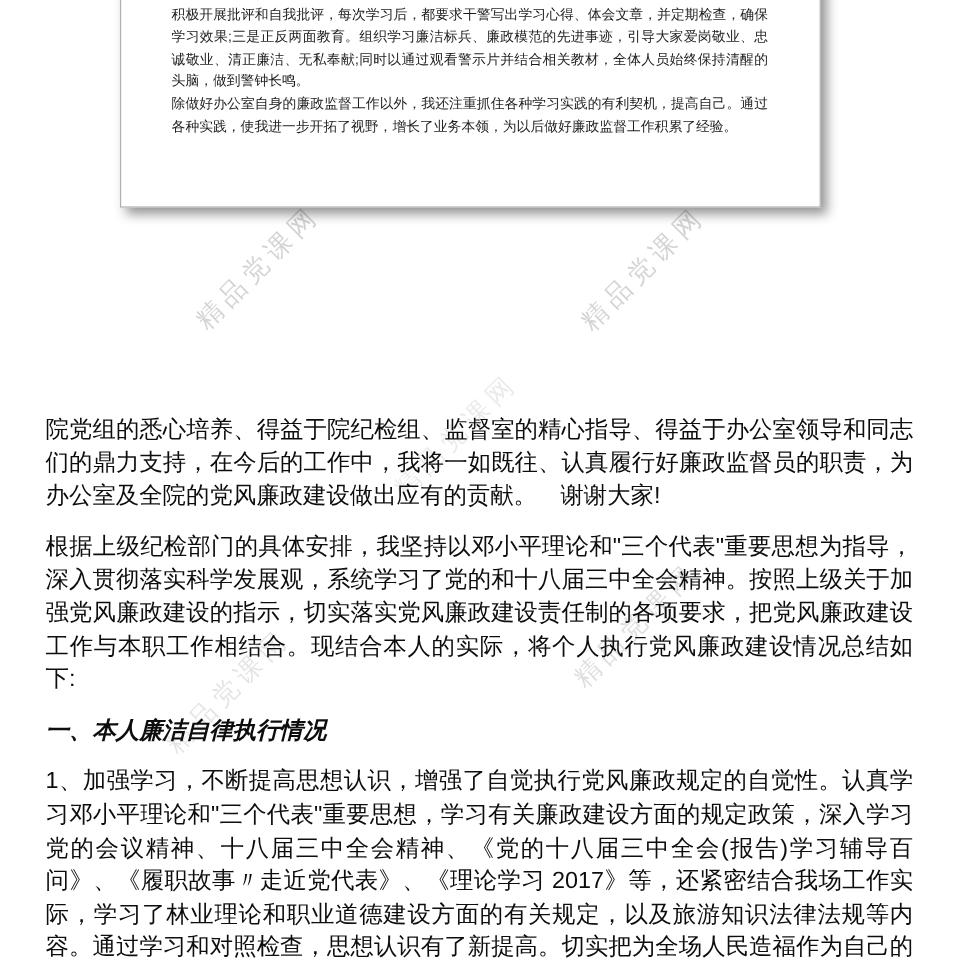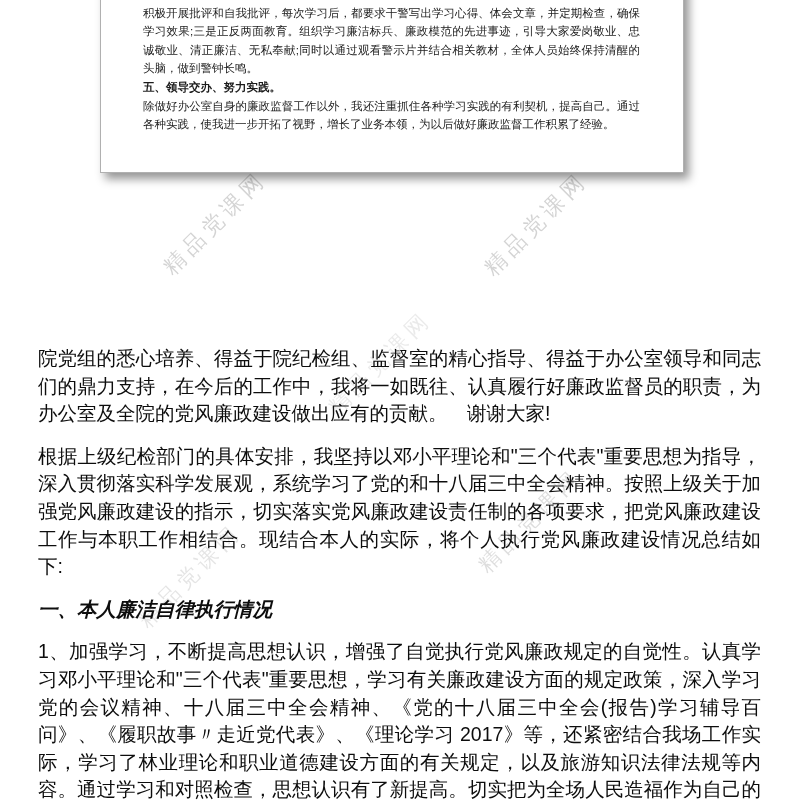--- a/index.html
+++ b/index.html
@@ -81,7 +81,6 @@
 
   <div class="page">
     <p>二是组织学习讨论。把上级纪检部门关于党风廉政建设的文件、规定作为重点认真组织学习，同时积极开展批评和自我批评，每次学习后，都要求干警写出学习心得、体会文章，并定期检查，确保学习效果;三是正反两面教育。组织学习廉洁标兵、廉政模范的先进事迹，引导大家爱岗敬业、忠诚敬业、清正廉洁、无私奉献;同时以通过观看警示片并结合相关教材，全体人员始终保持清醒的头脑，做到警钟长鸣。</p>
-    <p class="bold">五、领导交办、努力实践。</p>
     <p>除做好办公室自身的廉政监督工作以外，我还注重抓住各种学习实践的有利契机，提高自己。通过各种实践，使我进一步开拓了视野，增长了业务本领，为以后做好廉政监督工作积累了经验。</p>
   </div>
 

